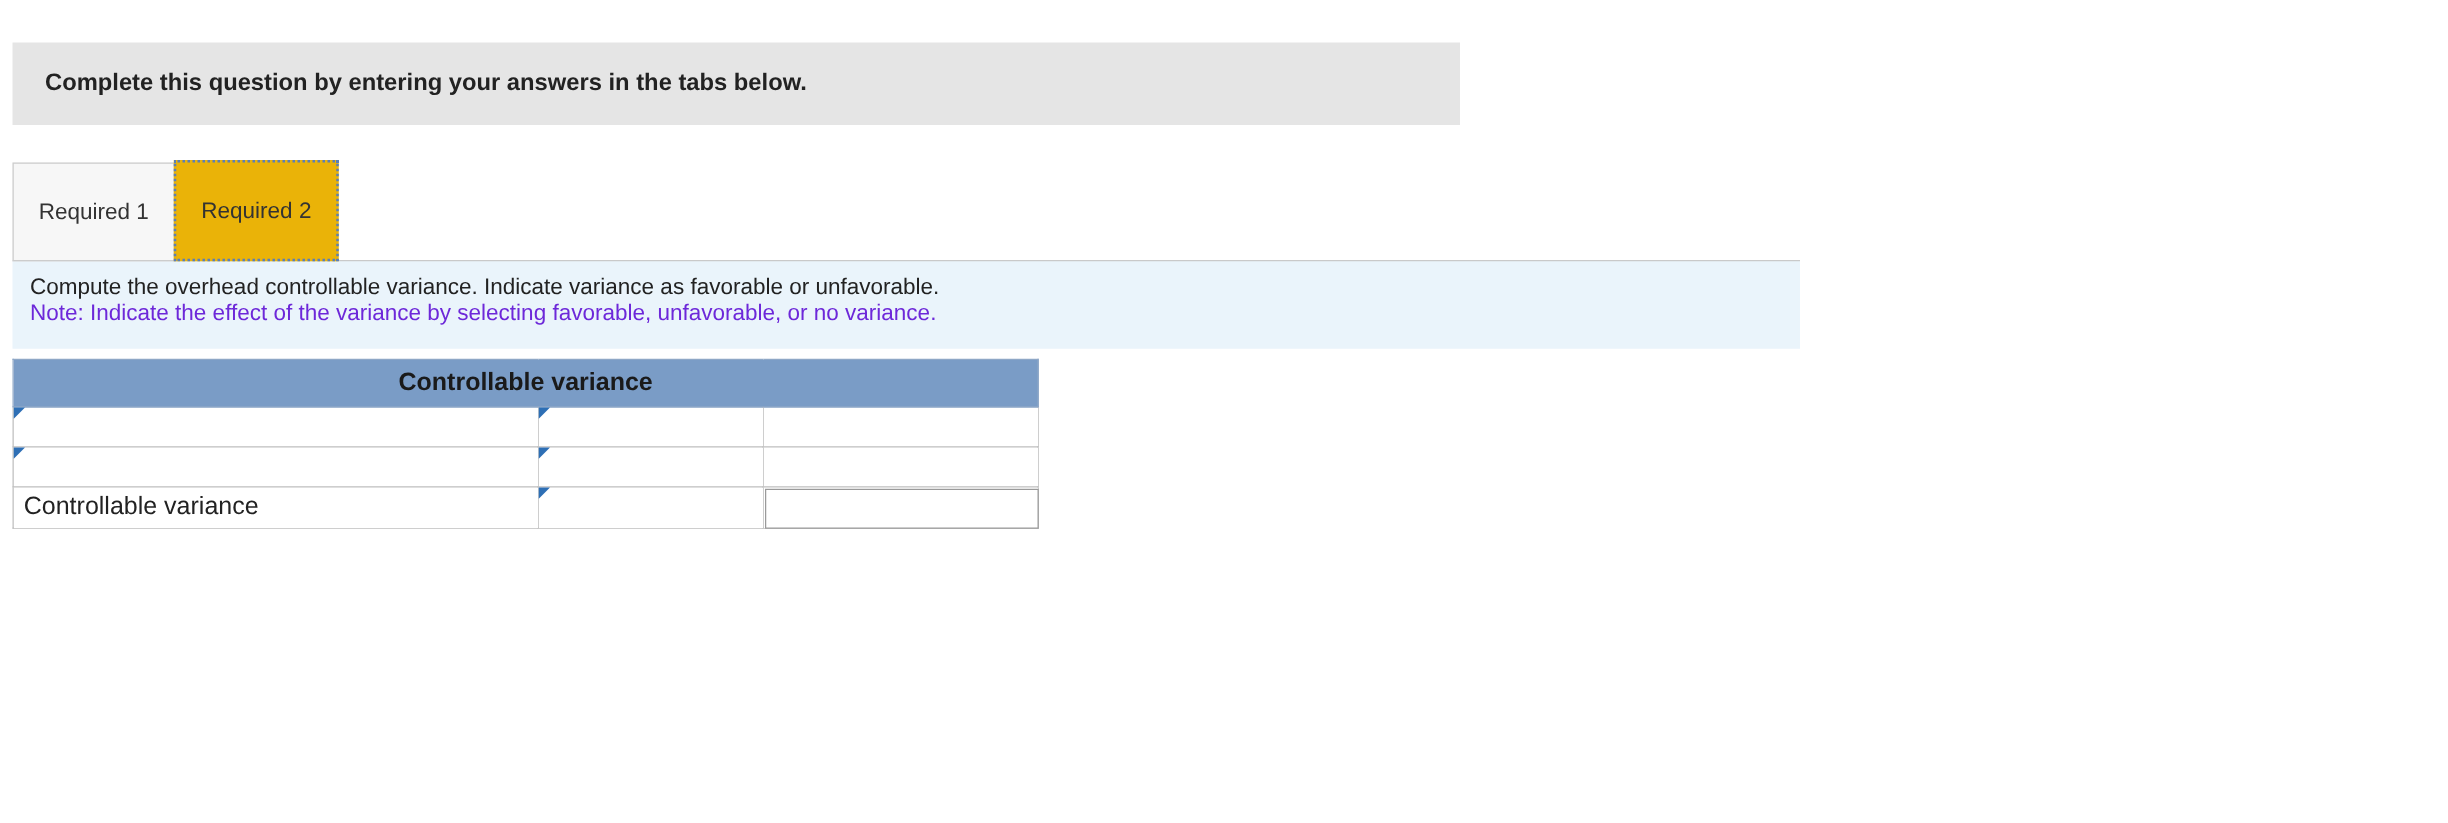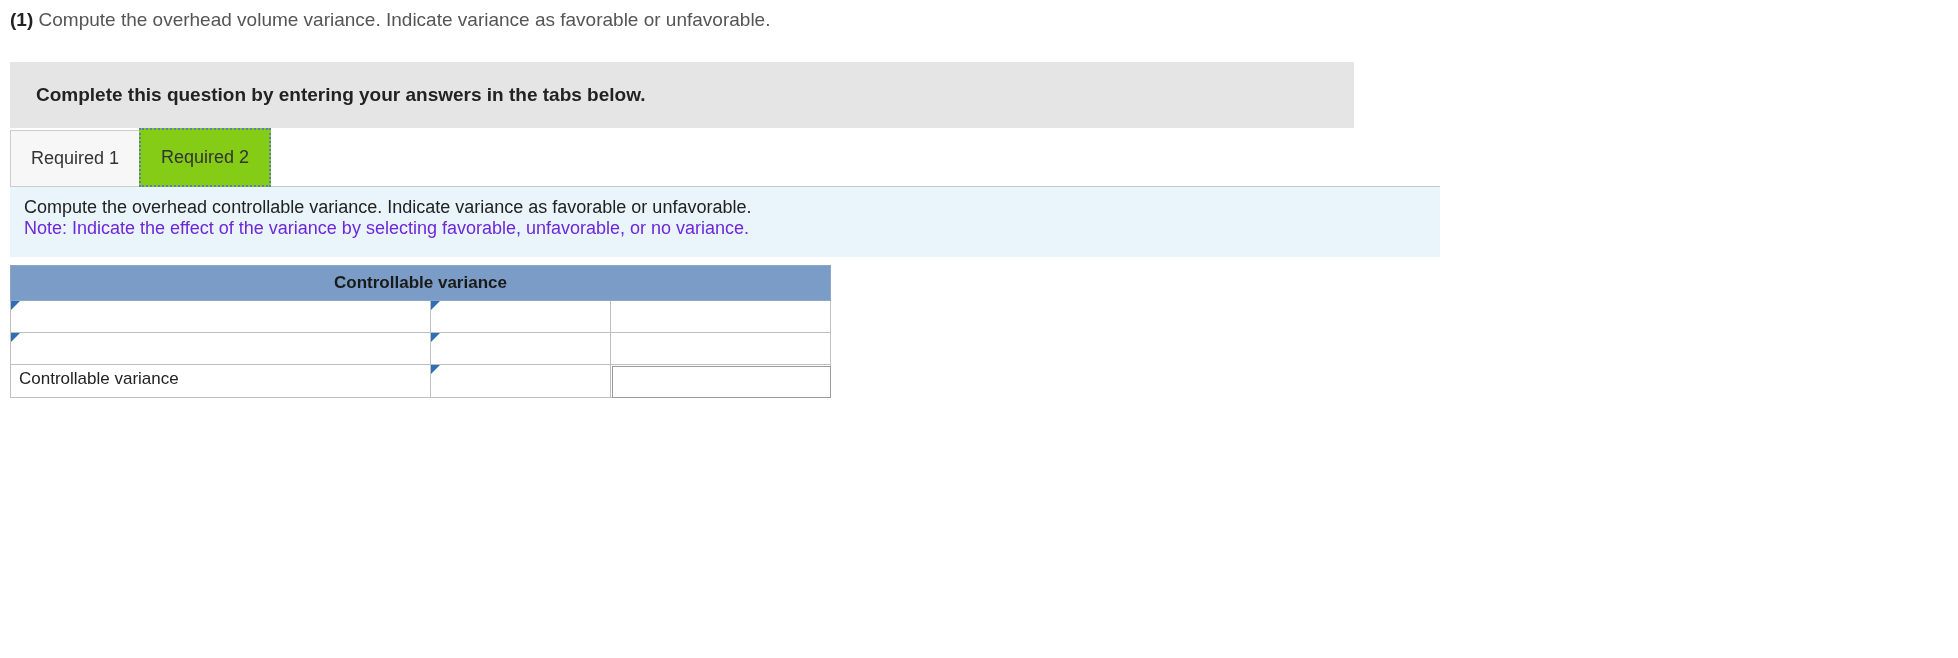--- a/index.html
+++ b/index.html
@@ -97,10 +97,6 @@
 <body>
 
 <div class="question-list">
-  <div class="question-item">
-    <span class="num">(1)</span>
-    <span>Compute the overhead volume variance. Indicate variance as favorable or unfavorable.</span>
-  </div>
 </div>
 
 <div class="instruction-bar">

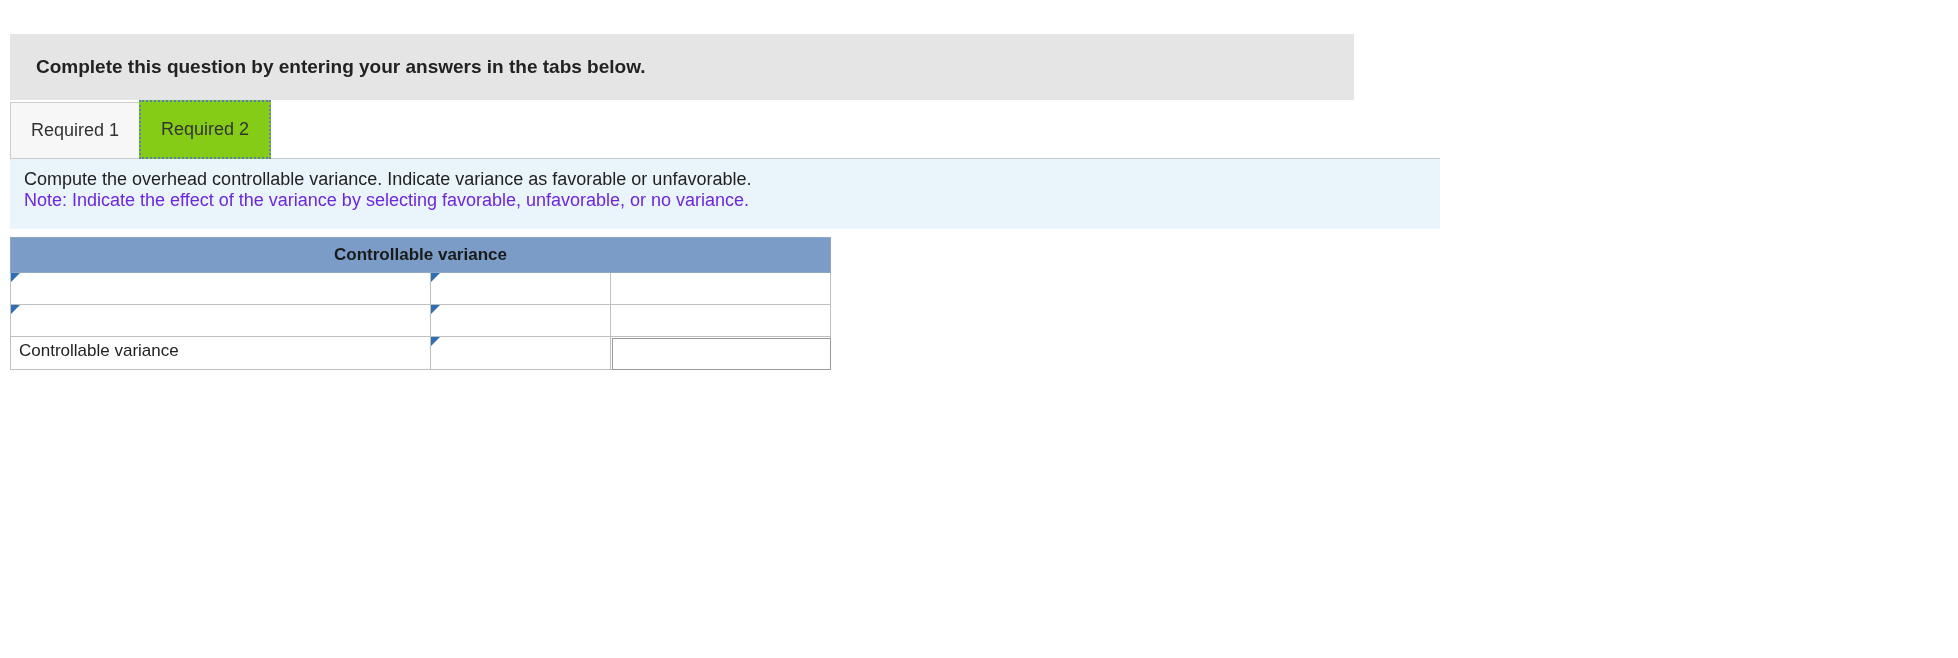--- a/index.html
+++ b/index.html
@@ -20,7 +20,8 @@
     font-weight: 700;
     color: #222;
     font-size: 19px;
-    width: 1344px;
+    margin-bottom: 28px;
+    width: 1158px;
     max-width: 100%;
   }
   .tabs-row { display: flex; align-items: flex-end; }

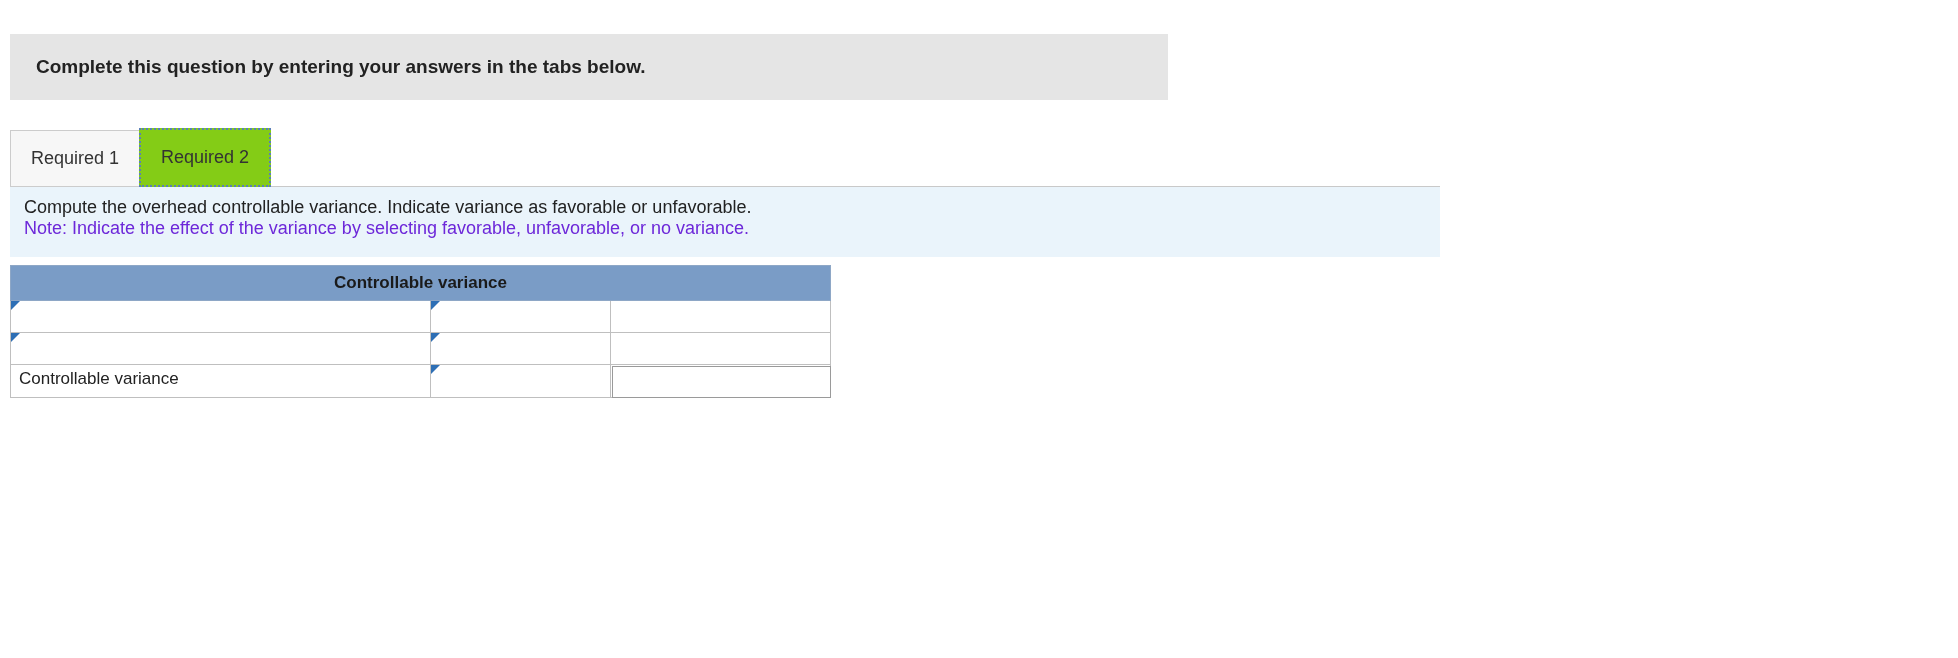--- a/index.html
+++ b/index.html
@@ -26,7 +26,7 @@
   }
   .tabs-row { display: flex; align-items: flex-end; }
   .tab {
-    padding: 17px 20px;
+    padding: 28px 20px;
     font-size: 18px;
     color: #333;
     background: #f7f7f7;

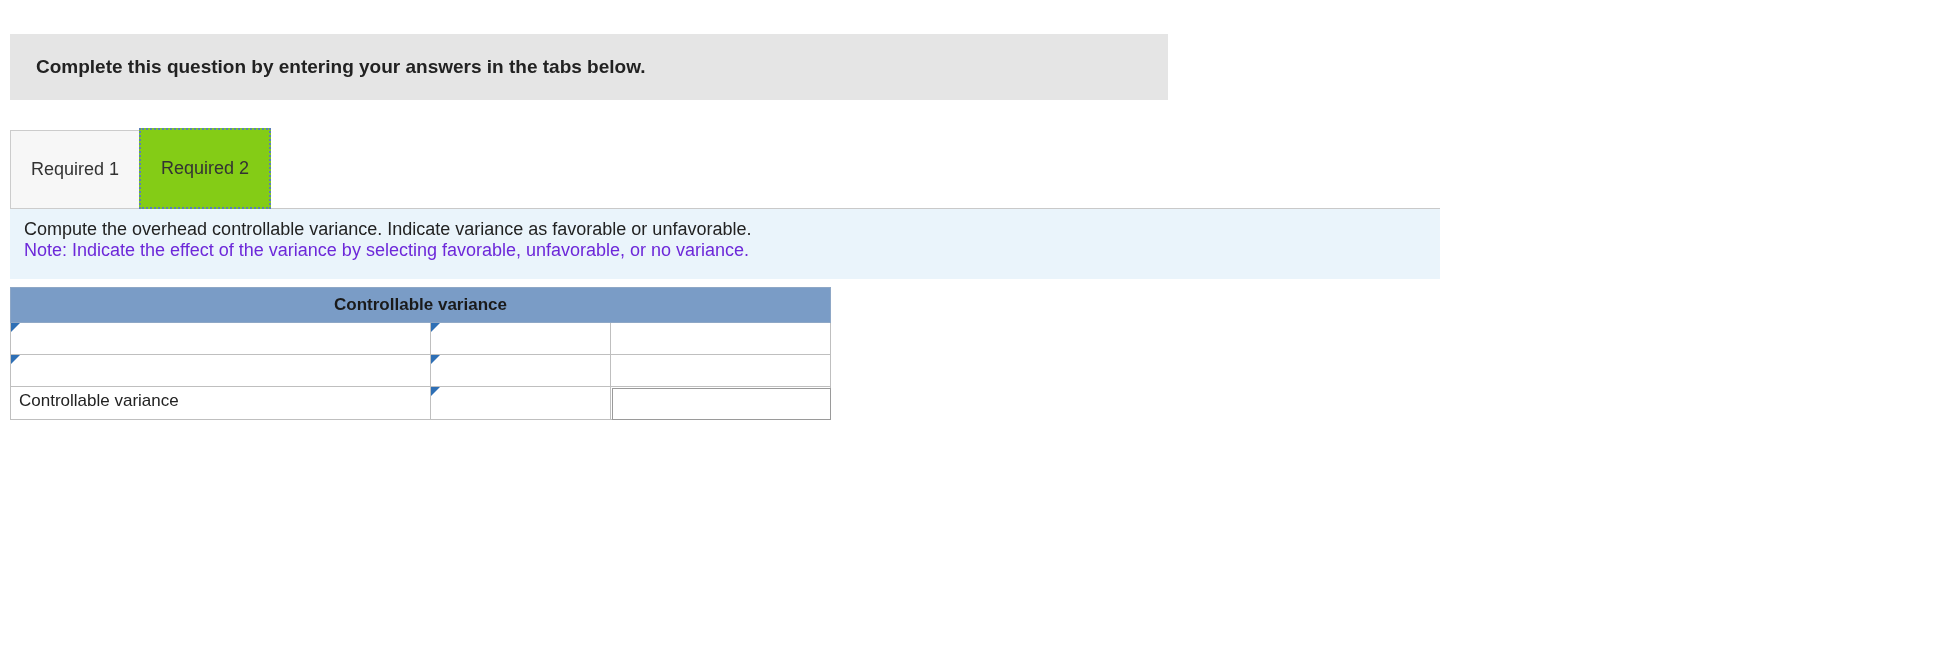--- a/index.html
+++ b/index.html
@@ -37,7 +37,7 @@
     z-index: 1;
   }
   .tab.active {
-    background: #84cc16;
+    background: #eab308;
     border: 2px dotted #5a7fb8;
     border-bottom: 2px dotted #5a7fb8;
     z-index: 2;

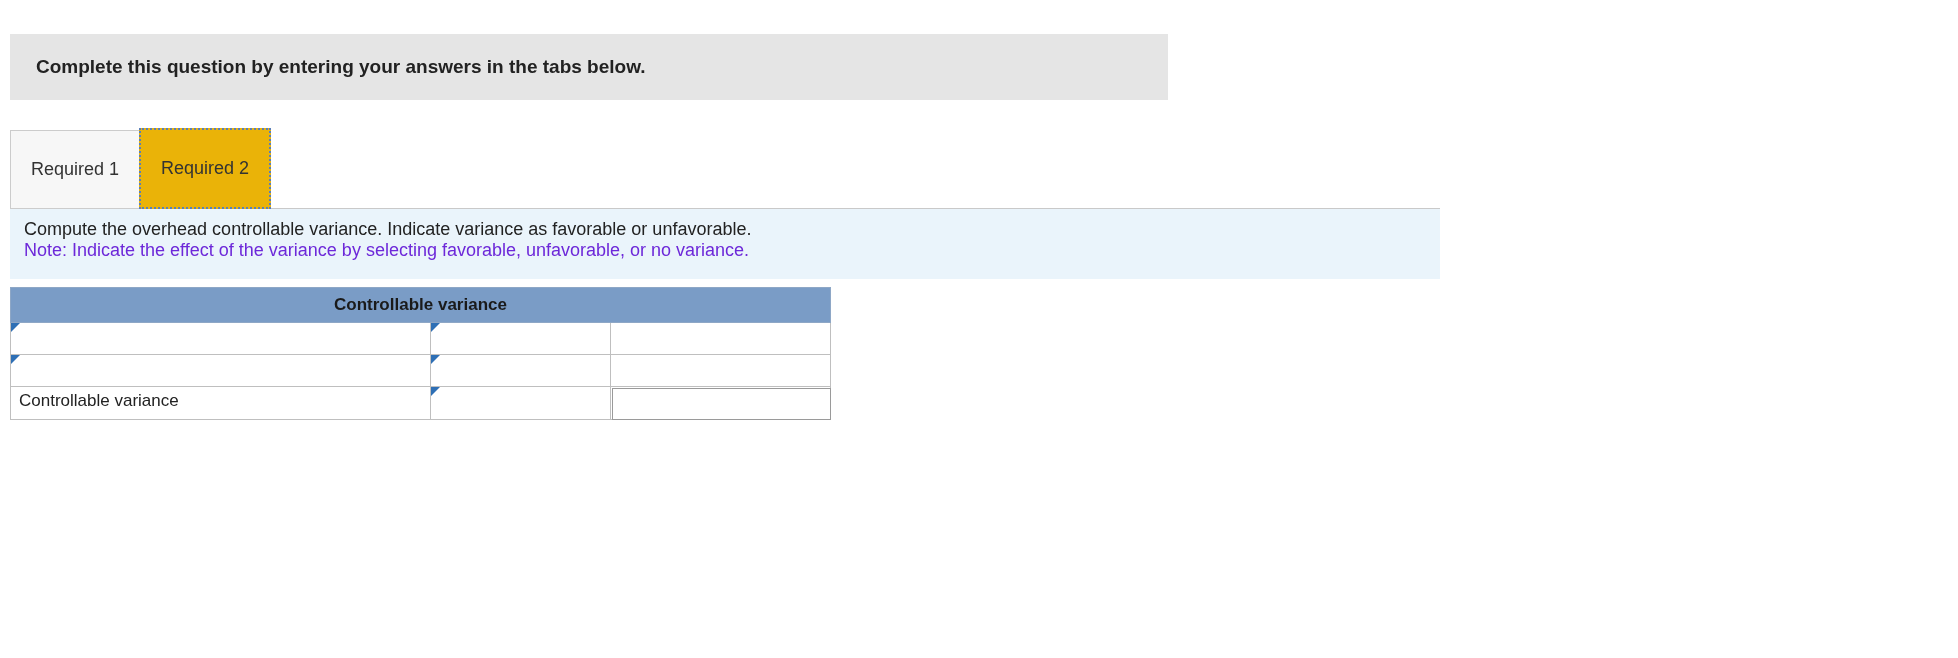--- a/index.html
+++ b/index.html
@@ -58,7 +58,7 @@
   table.var-table {
     border-collapse: collapse;
     font-family: Verdana, Arial, sans-serif;
-    font-size: 17px;
+    font-size: 20px;
   }
   table.var-table th {
     background: #7a9cc6;

